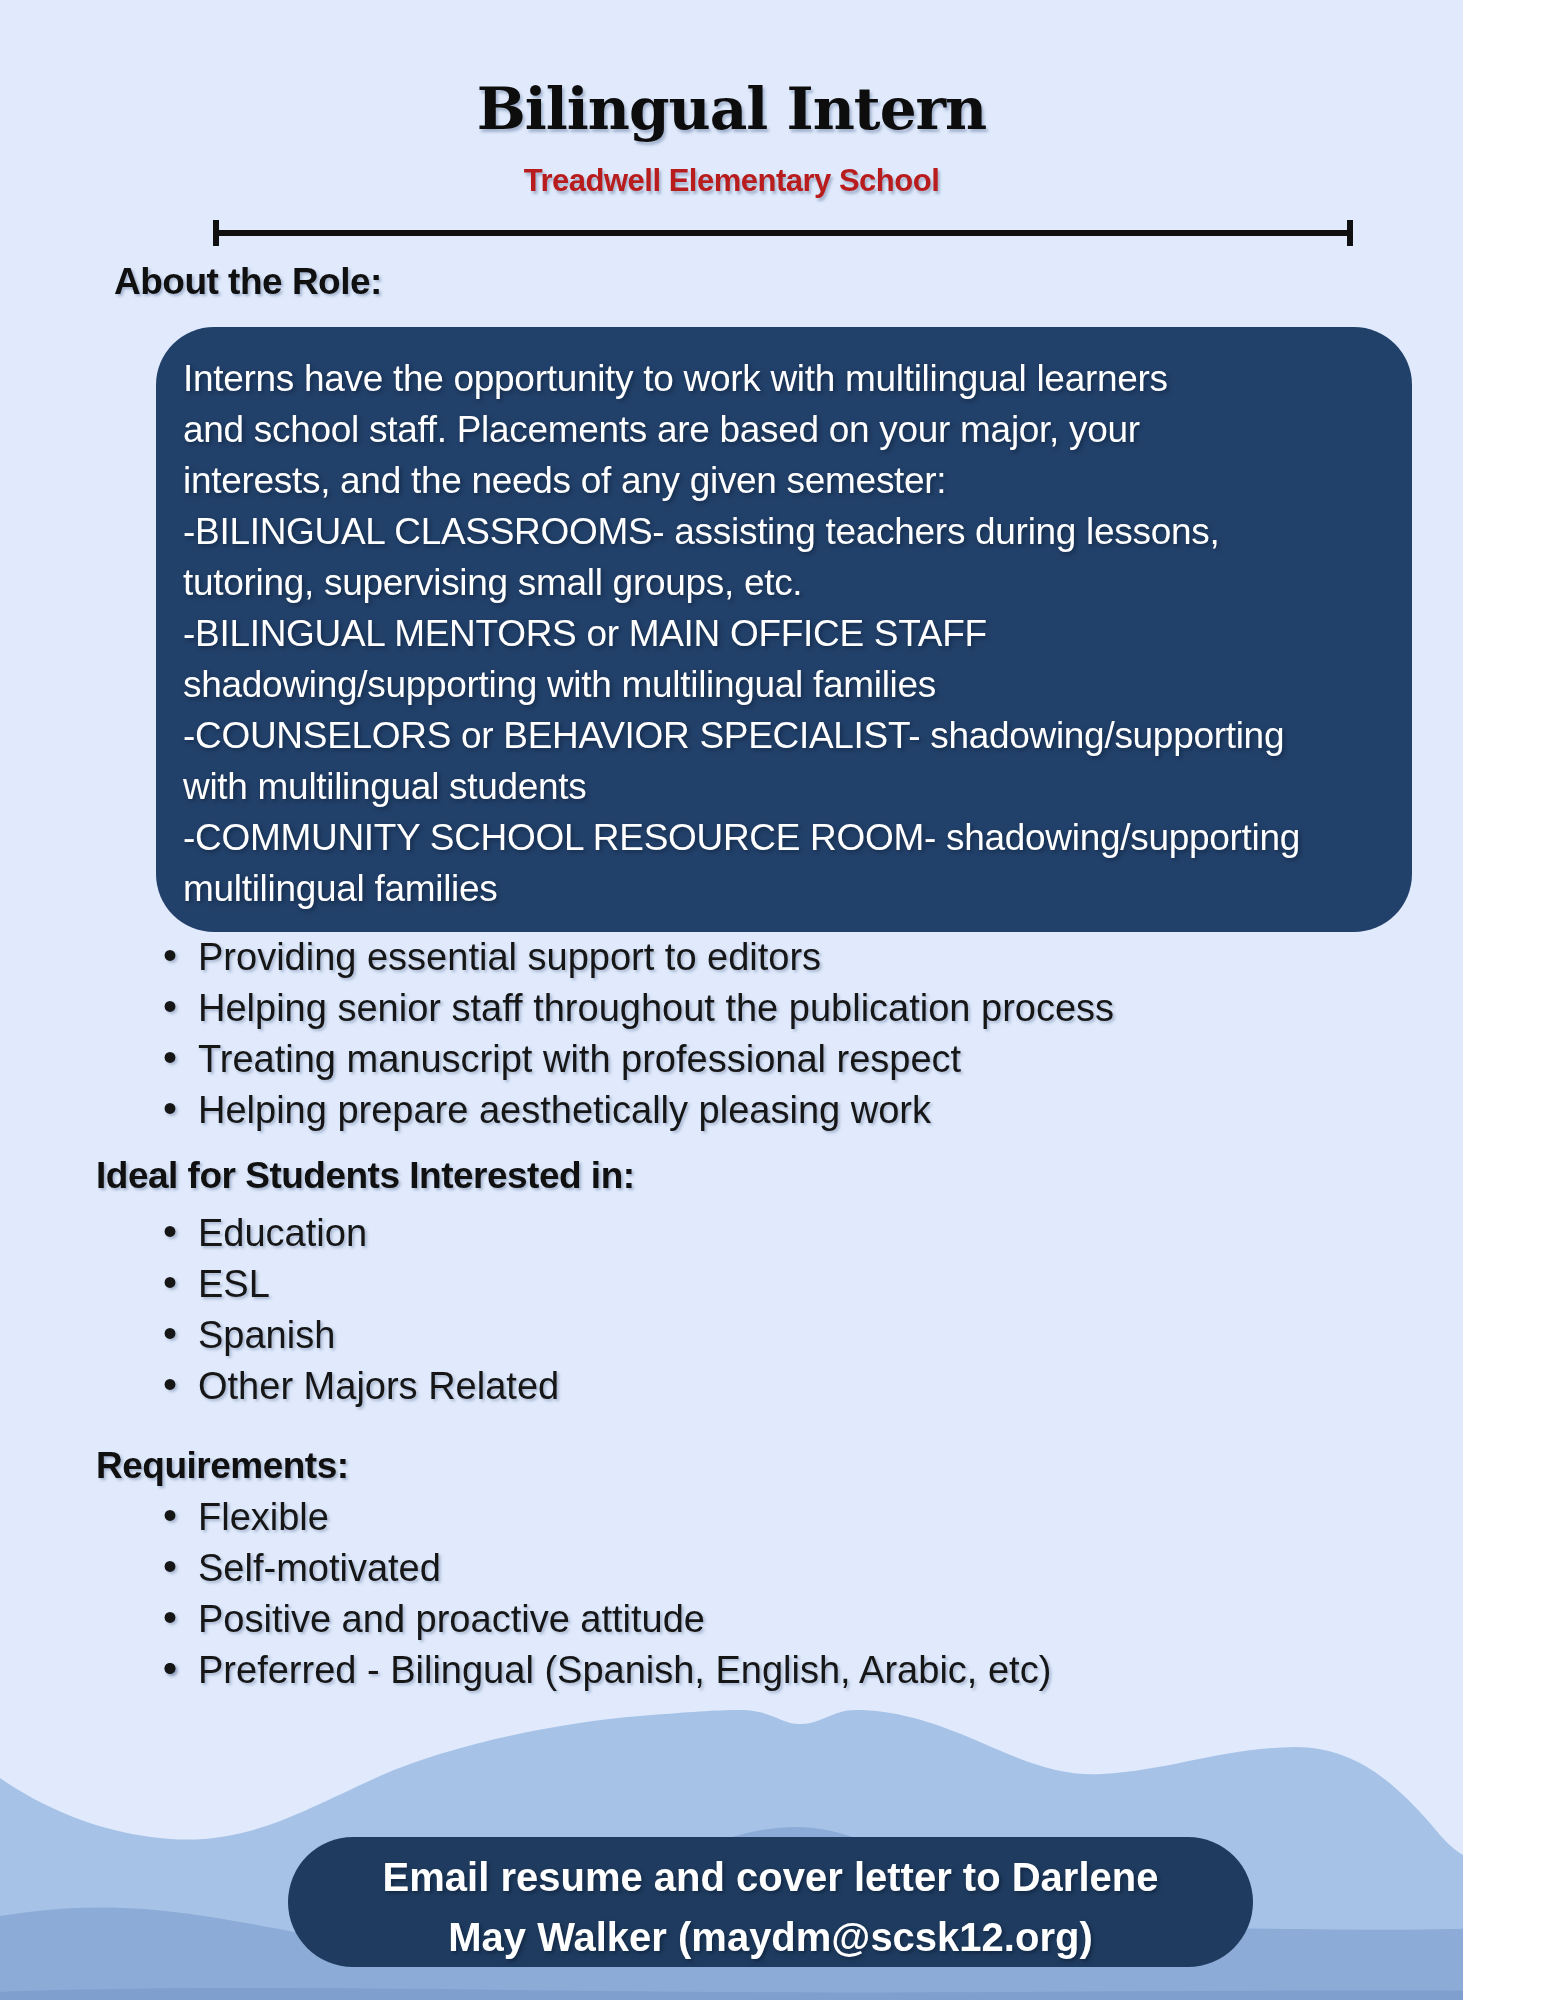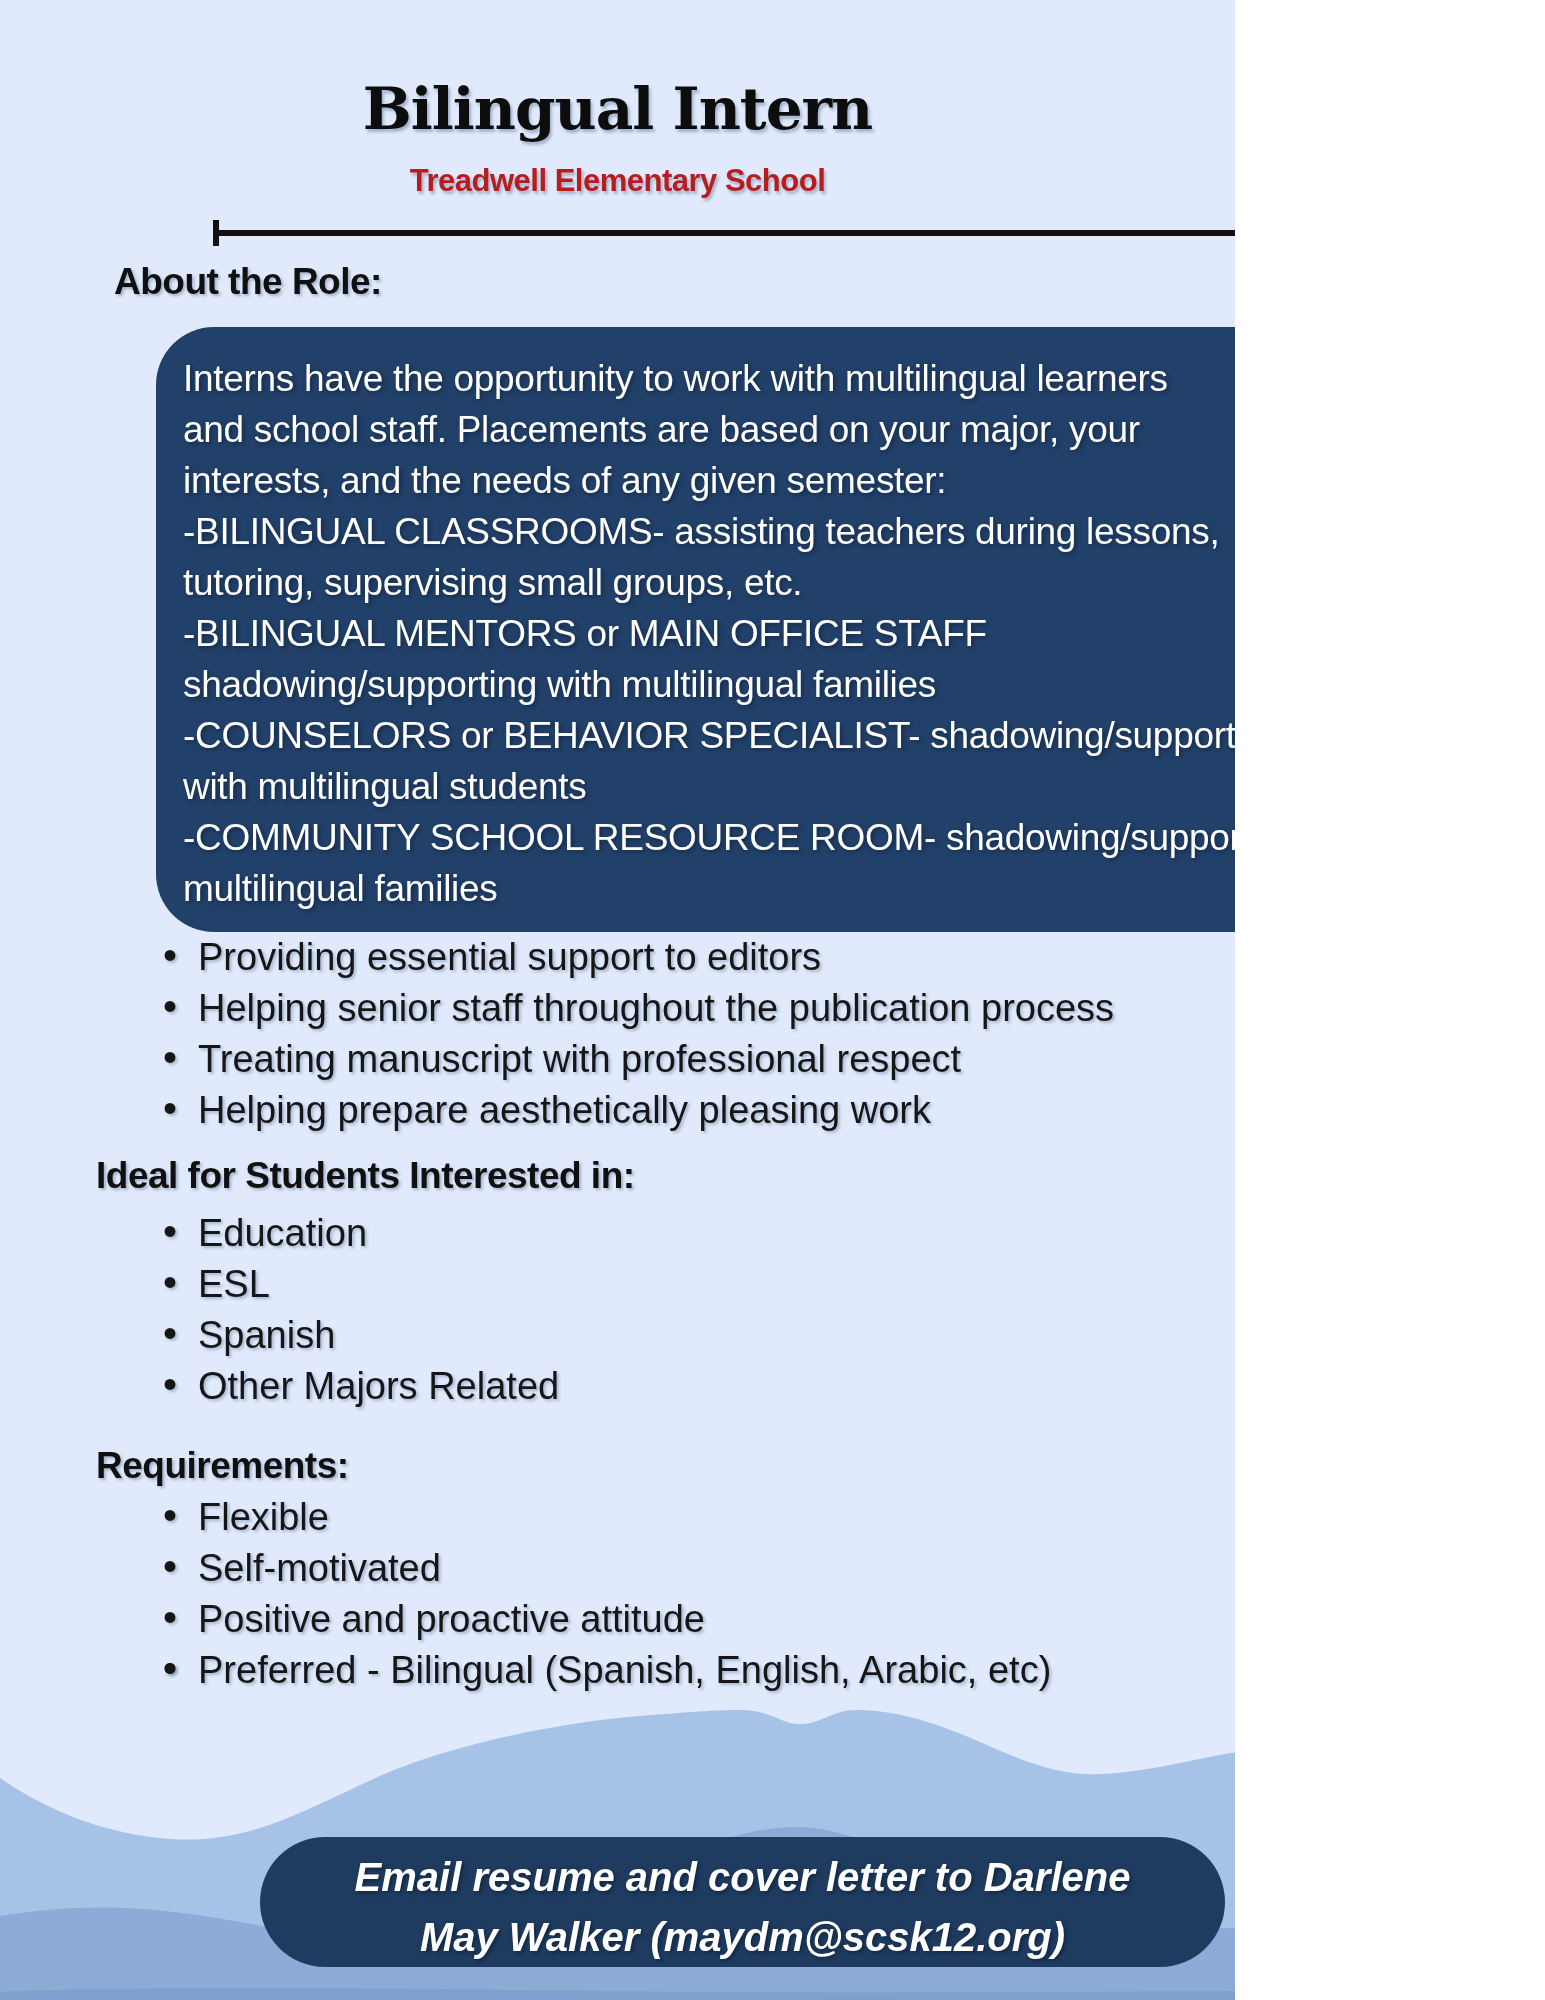--- a/index.html
+++ b/index.html
@@ -9,7 +9,7 @@
   }
   .page {
     position: relative;
-    width: 1235px; height: 2000px;
+    width: 1463px; height: 2000px;
     background: #e0eafc;
     overflow: hidden;
   }

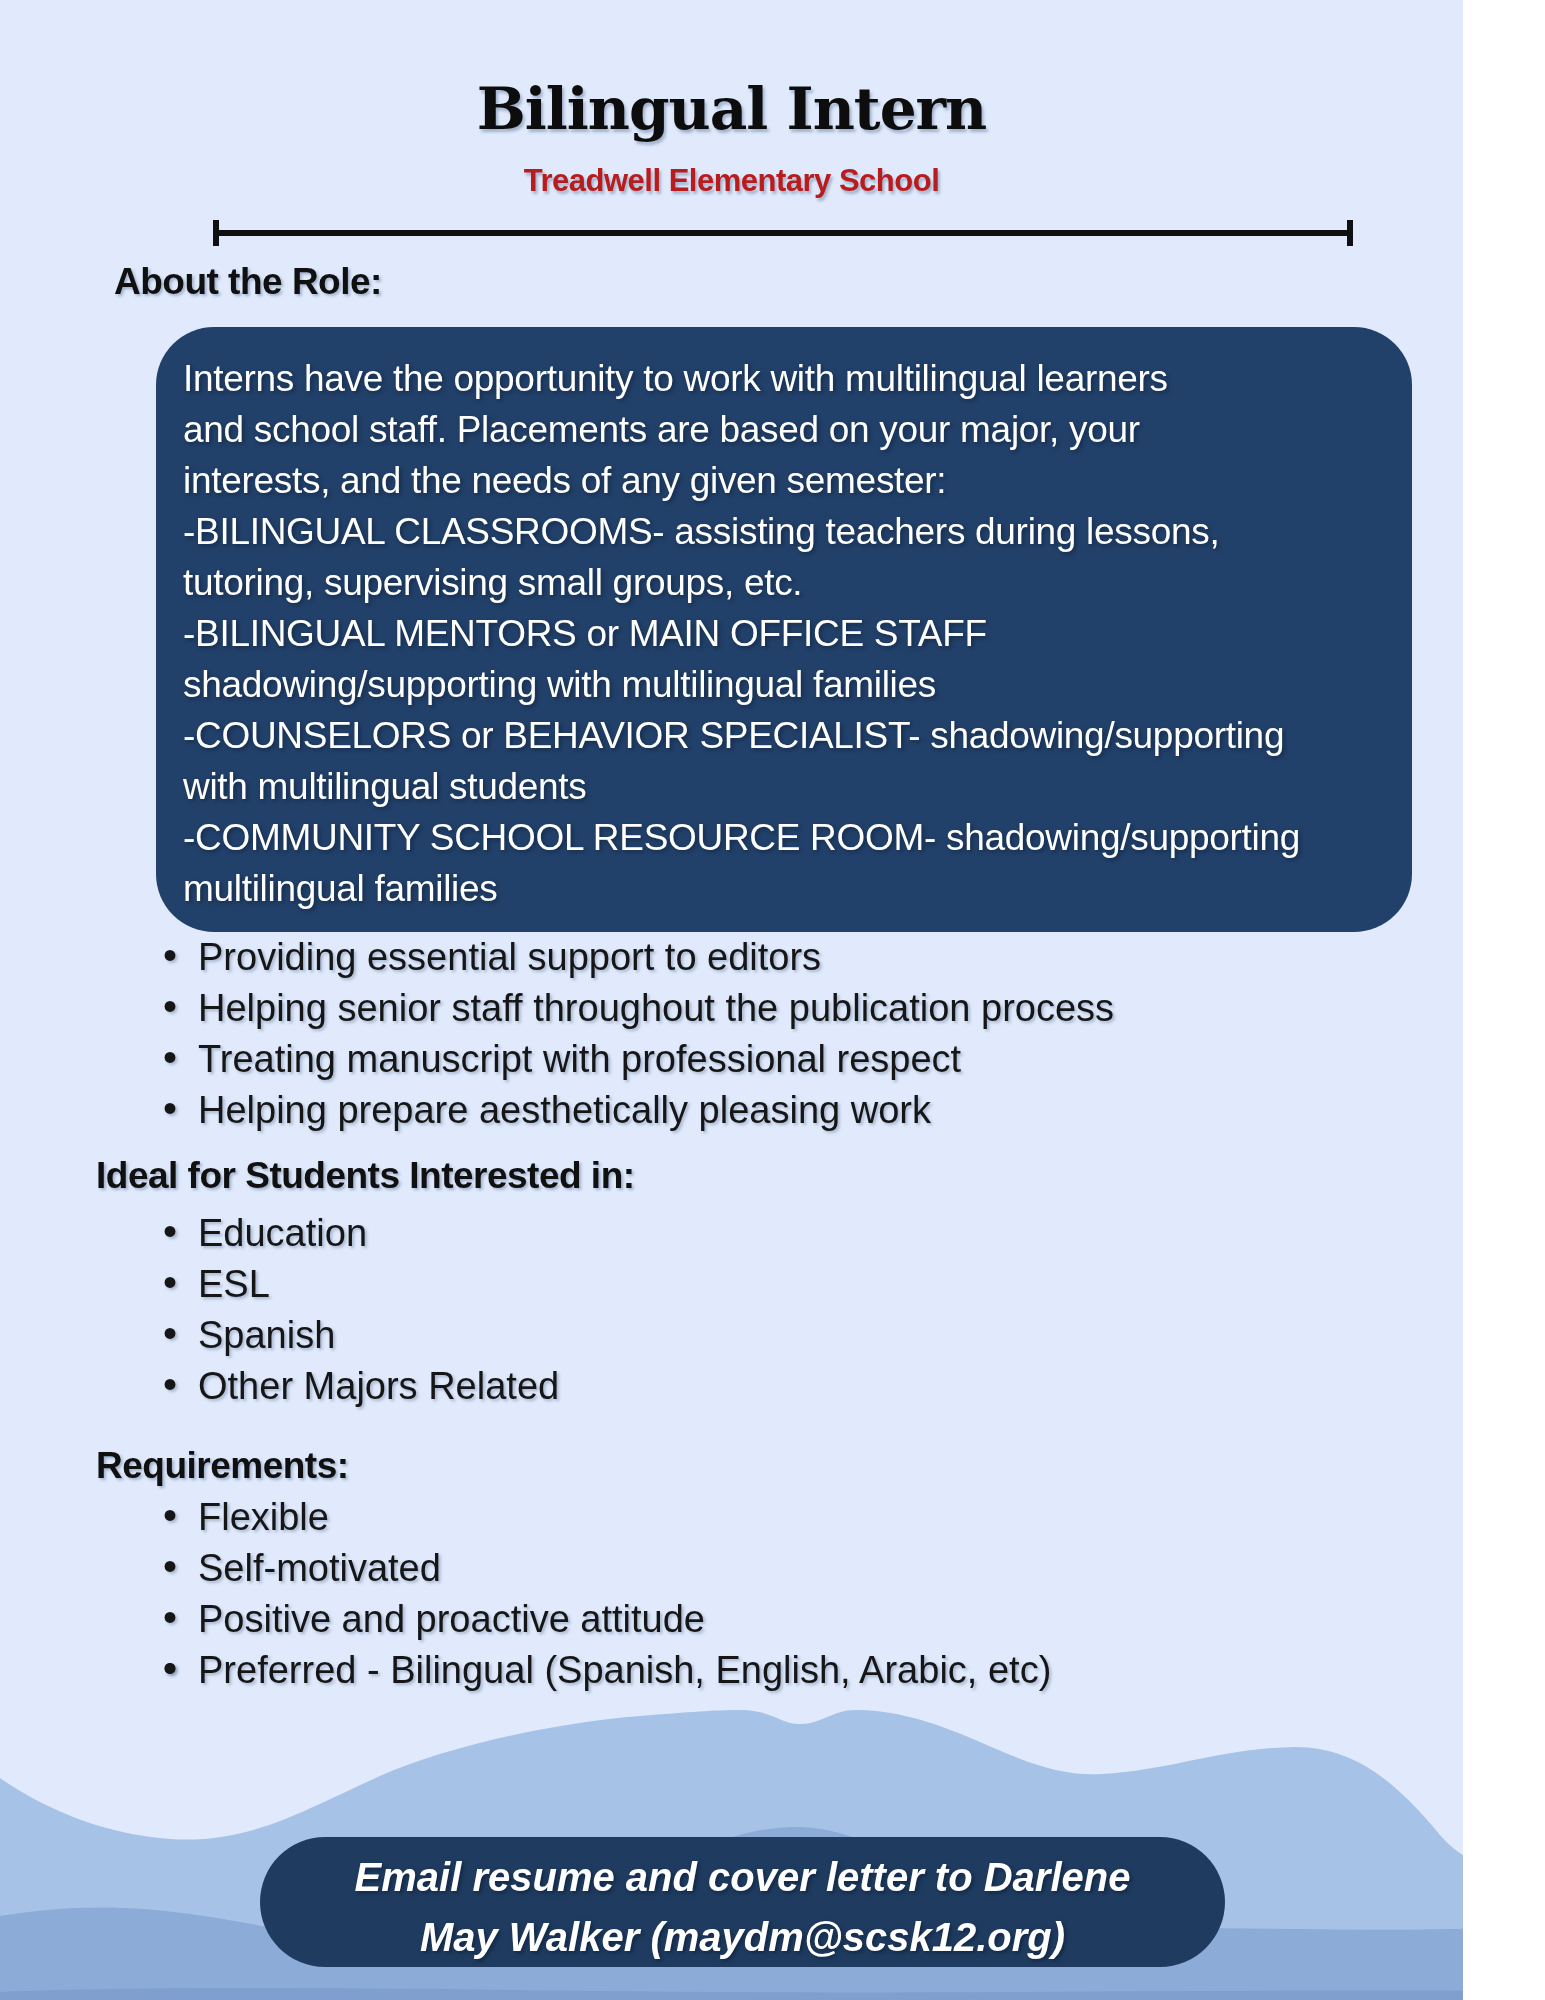--- a/index.html
+++ b/index.html
@@ -104,7 +104,7 @@
   
   .pill {
     position: absolute;
-    left: 260px; top: 1837px;
+    left: 288px; top: 1837px;
     width: 965px; height: 130px;
     box-sizing: border-box;
     padding-top: 10px;
@@ -112,7 +112,6 @@
     border-radius: 65px;
     z-index: 3;
     text-align: center;
-    font-style: italic;
   }
   .pill div {
     font-weight: bold;

